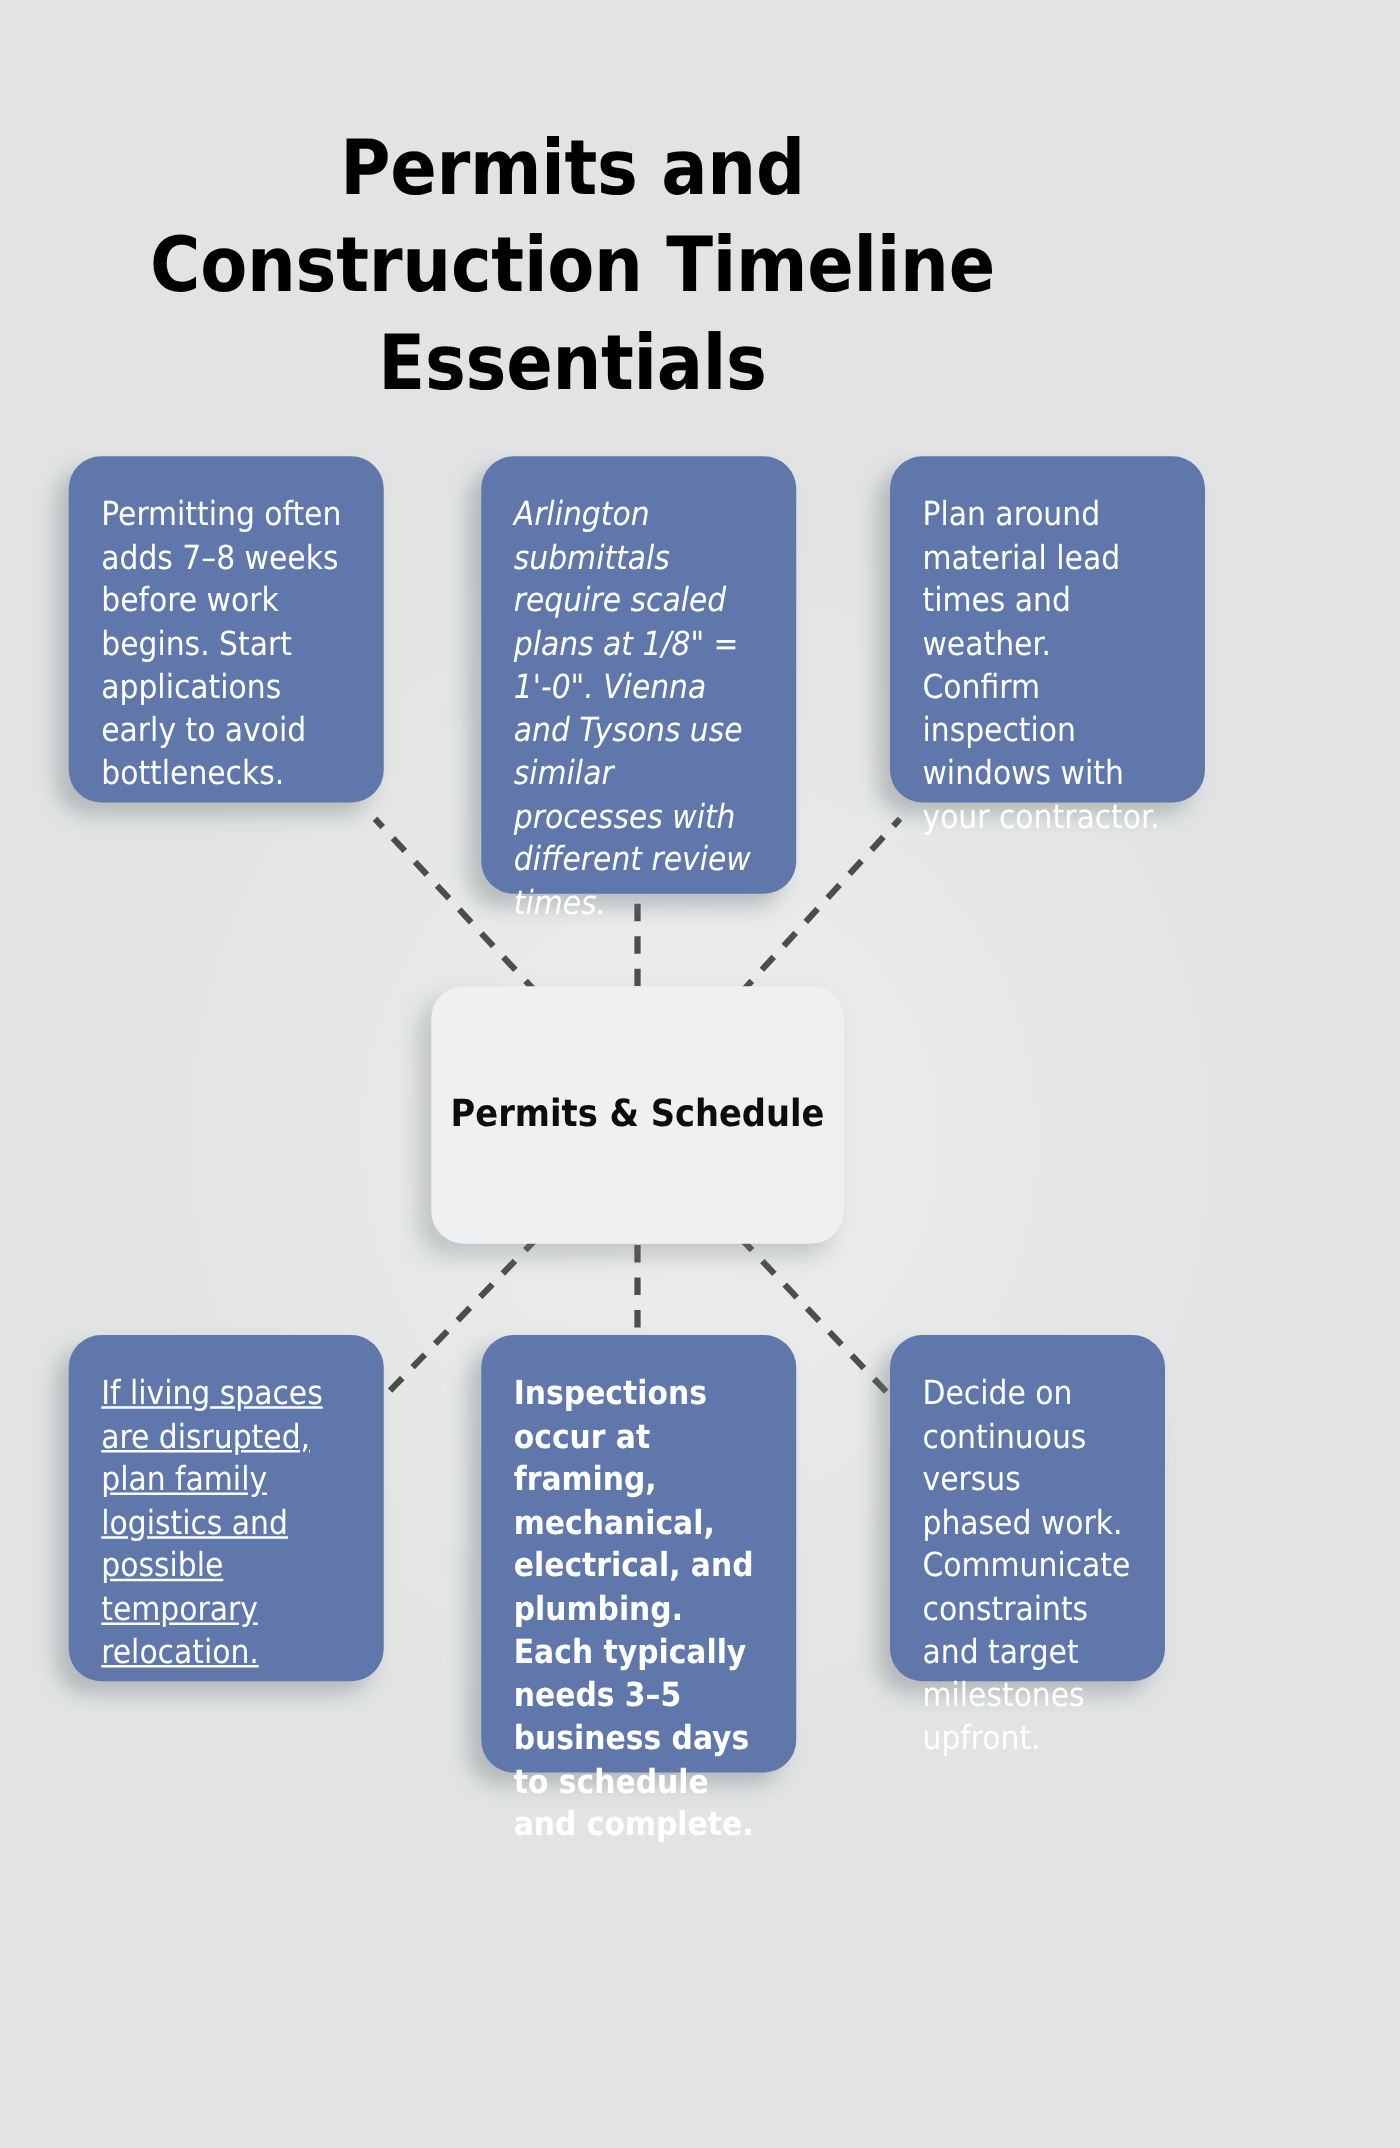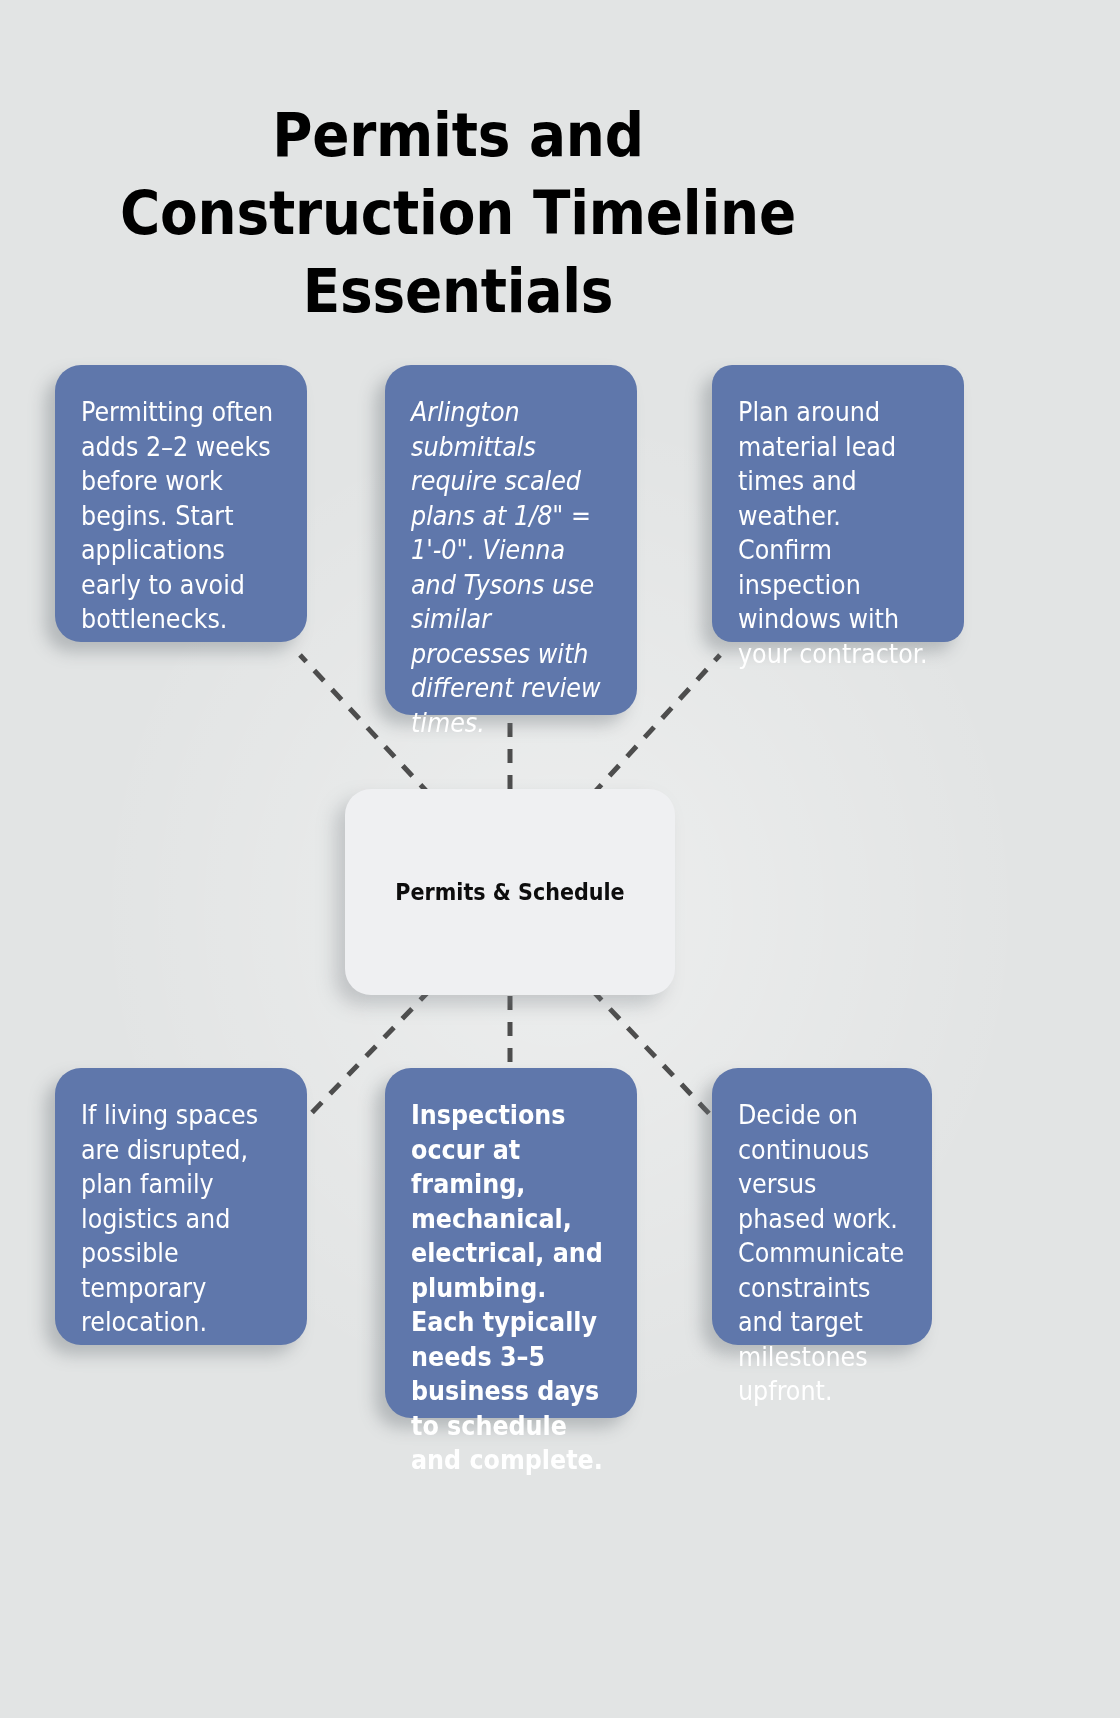--- a/index.html
+++ b/index.html
@@ -118,7 +118,7 @@
 </svg>
 
 <div class="card" id="card-top-left">
-  <p>Permitting often adds 2–2 weeks before work begins. Start applications early to avoid bottlenecks.</p>
+  <p>Permitting often adds 7–8 weeks before work begins. Start applications early to avoid bottlenecks.</p>
 </div>
 
 <div class="card" id="card-top-mid">

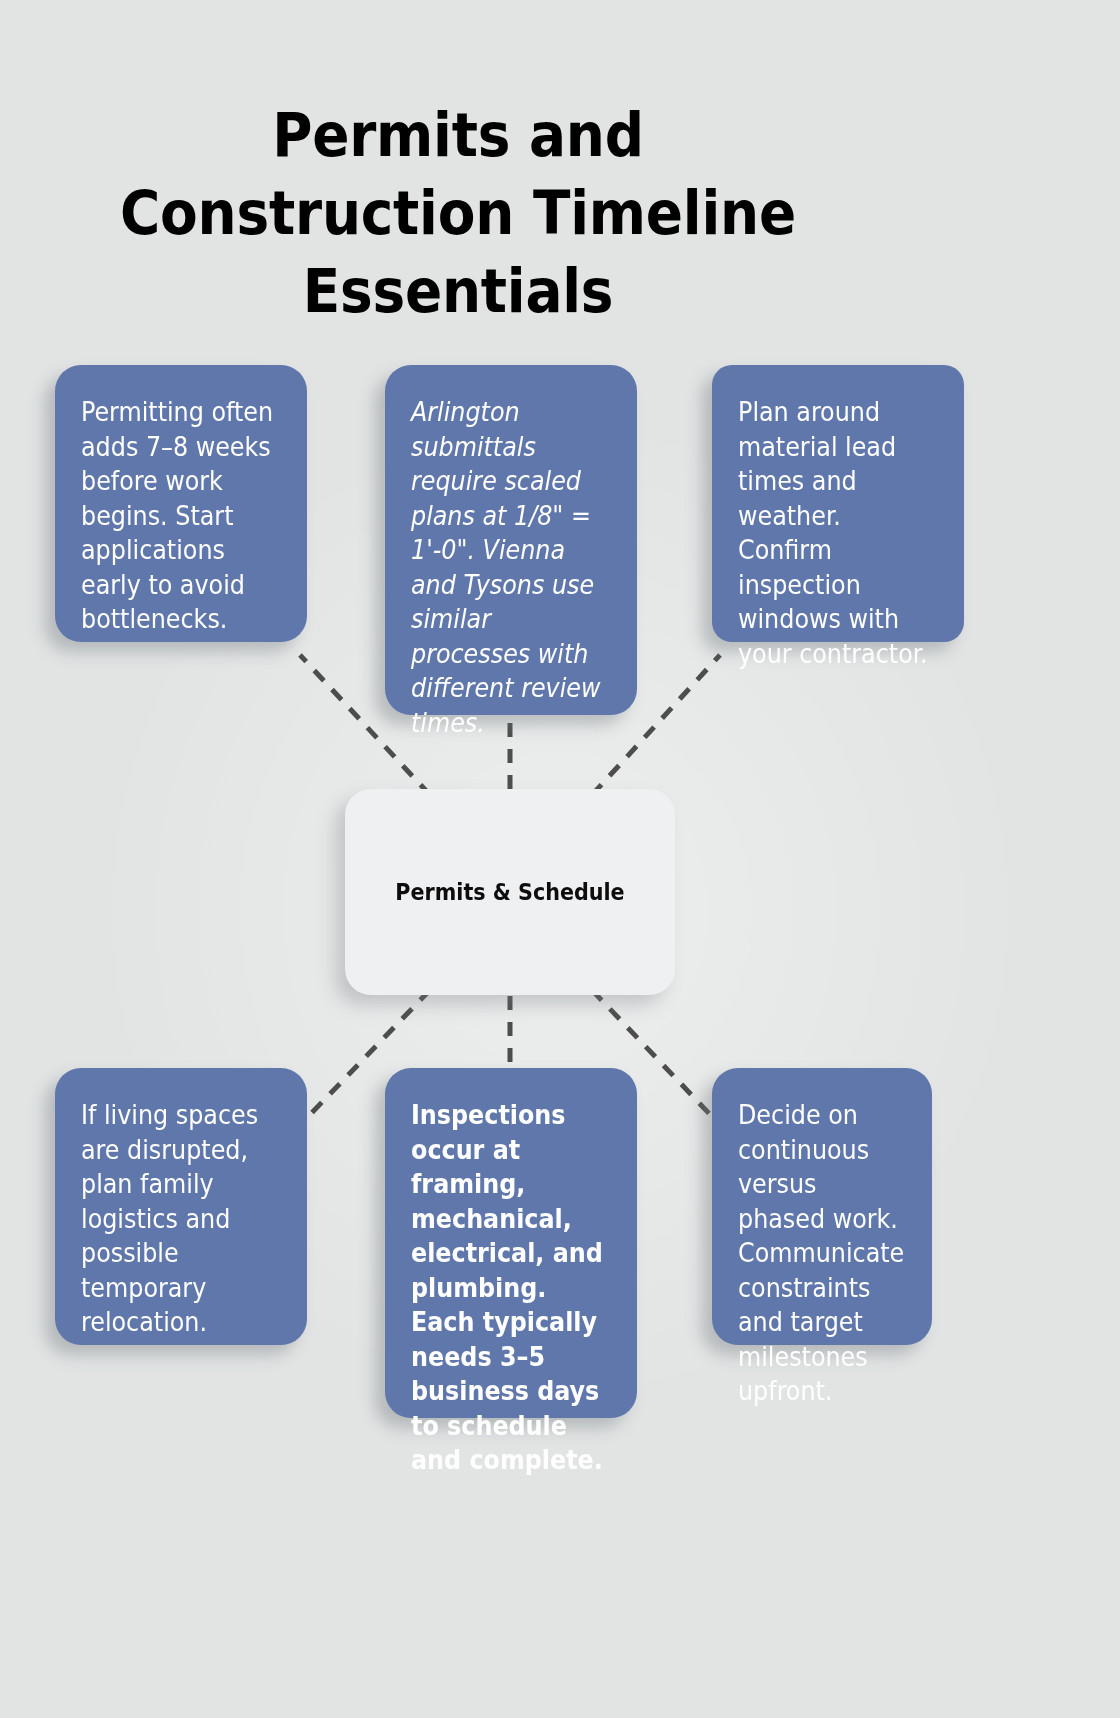--- a/index.html
+++ b/index.html
@@ -68,7 +68,7 @@
   
   #card-top-left   { left: 55px;  top: 365px;  width: 252px; height: 277px; }
   #card-top-mid    { left: 385px; top: 365px;  width: 252px; height: 350px; font-style: italic; }
-  #card-top-right  { left: 712px; top: 365px;  width: 252px; height: 277px; border-radius: 20px; }
+  #card-top-right  { left: 712px; top: 365px;  width: 252px; height: 277px; }
 
   
   #card-bot-left   { left: 55px;  top: 1068px; width: 252px; height: 277px; }

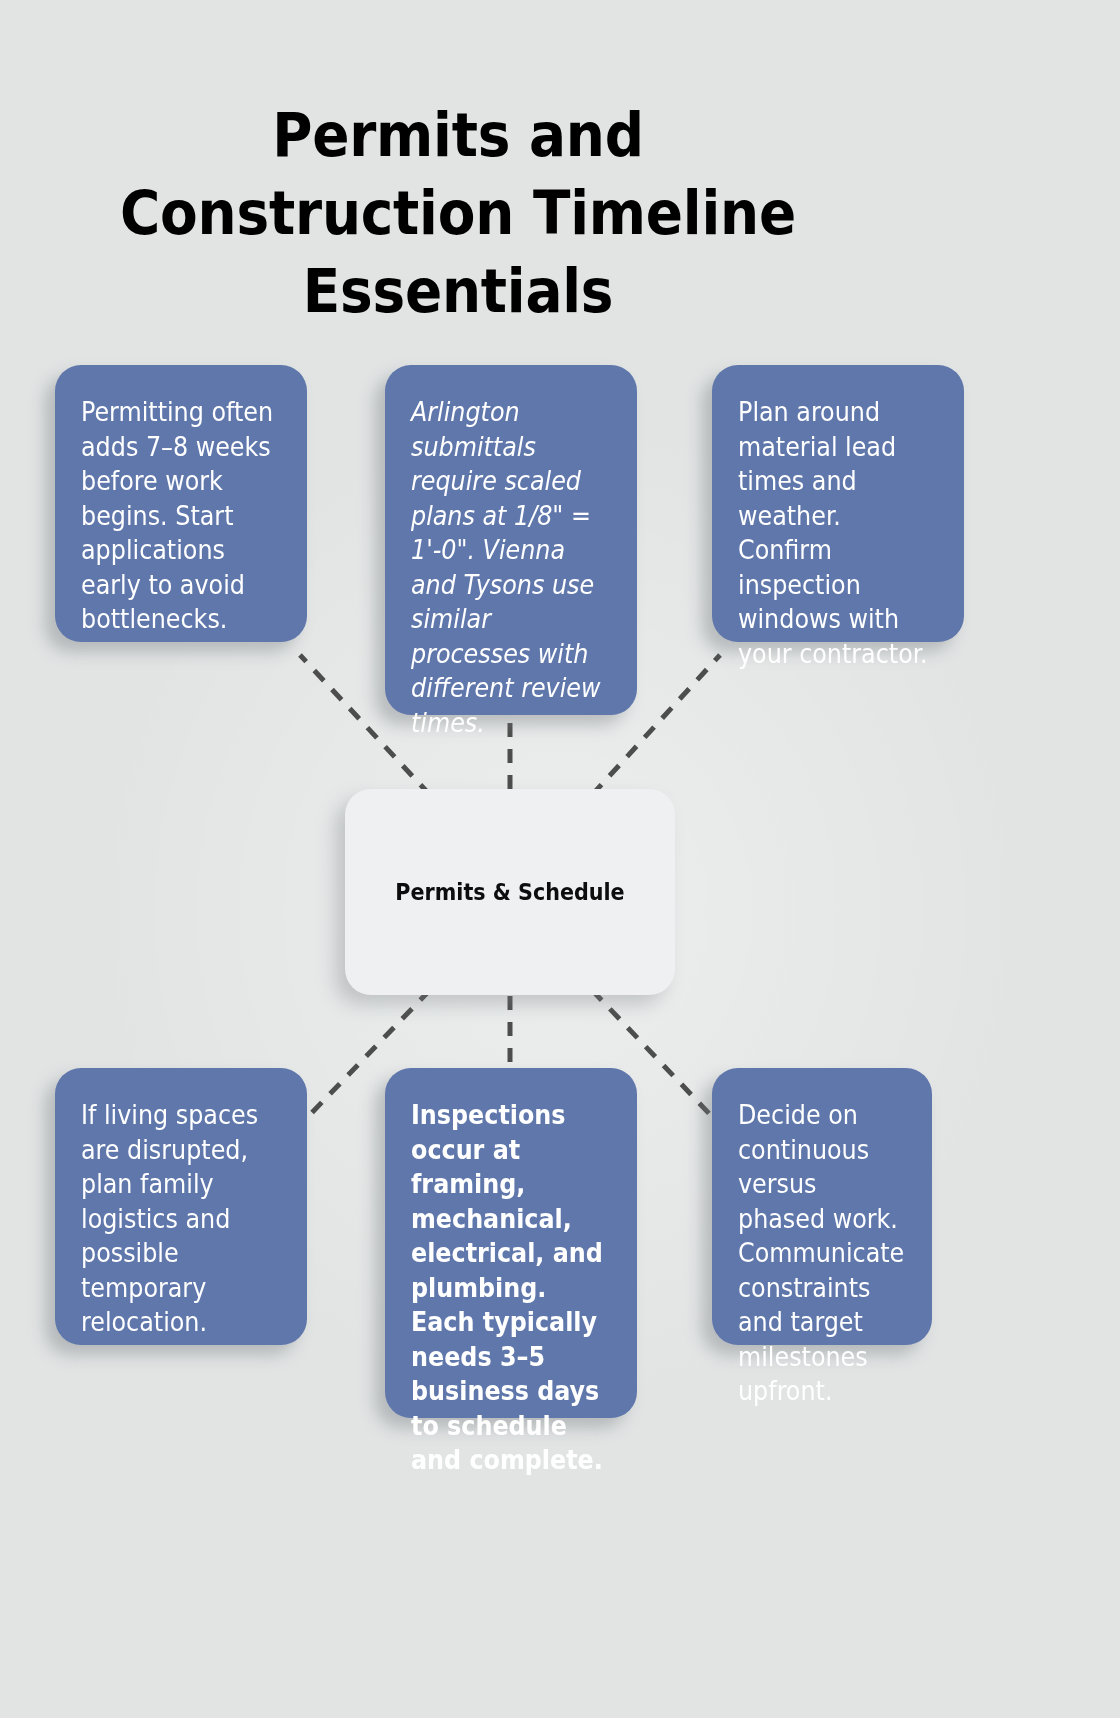--- a/index.html
+++ b/index.html
@@ -92,7 +92,7 @@
 
   #hub-label {
     text-align: right;
-    font-size: 23px;
+    font-size: 30px;
     line-height: 44px;
     font-weight: 700;
     color: #0d0d0d;

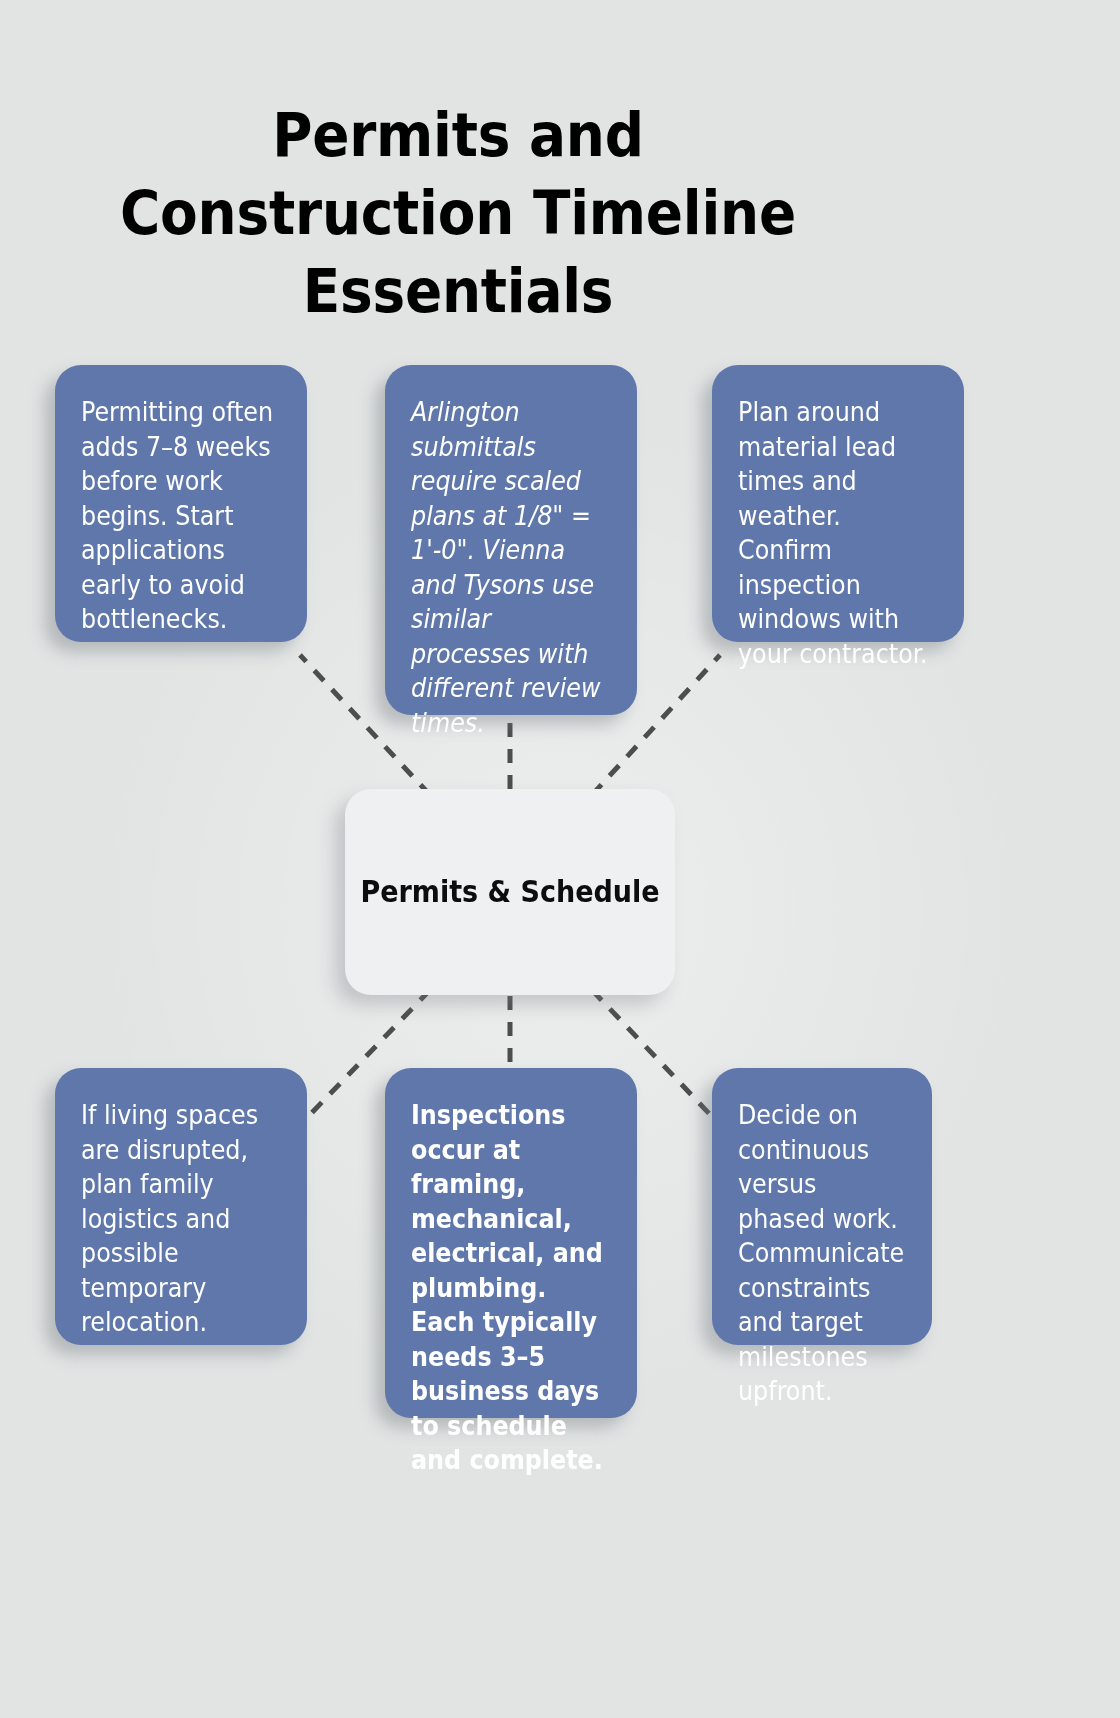--- a/index.html
+++ b/index.html
@@ -71,7 +71,7 @@
   #card-top-right  { left: 712px; top: 365px;  width: 252px; height: 277px; }
 
   
-  #card-bot-left   { left: 55px;  top: 1068px; width: 252px; height: 277px; }
+  #card-bot-left   { left: 55px;  top: 1068px; width: 252px; height: 277px; text-decoration: underline; }
   #card-bot-mid    { left: 385px; top: 1068px; width: 252px; height: 350px; font-weight: bold; }
   #card-bot-right  { left: 712px; top: 1068px; width: 220px; height: 277px; }
 

